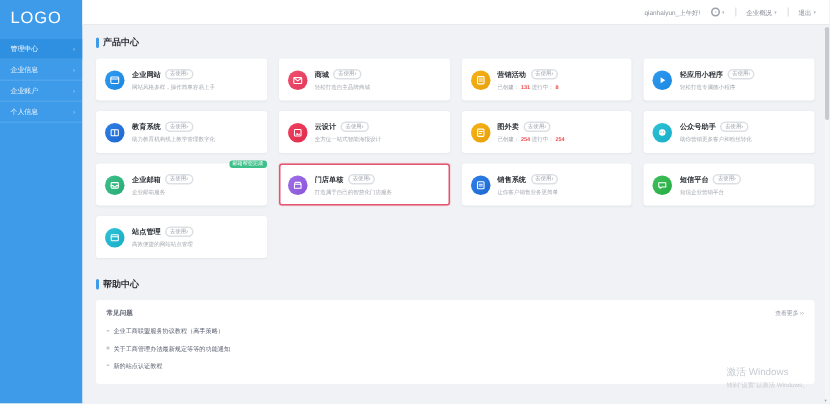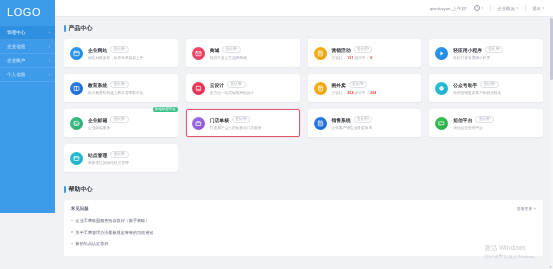--- a/index.html
+++ b/index.html
@@ -14,7 +14,7 @@
 
   
   .sidebar {
-    width:55px; flex:0 0 55px; background:#3d9bea; height:213px;
+    width:55px; flex:0 0 55px; background:#3d9bea; height:269px;
     display:flex; flex-direction:column;
   }
   .logo {

